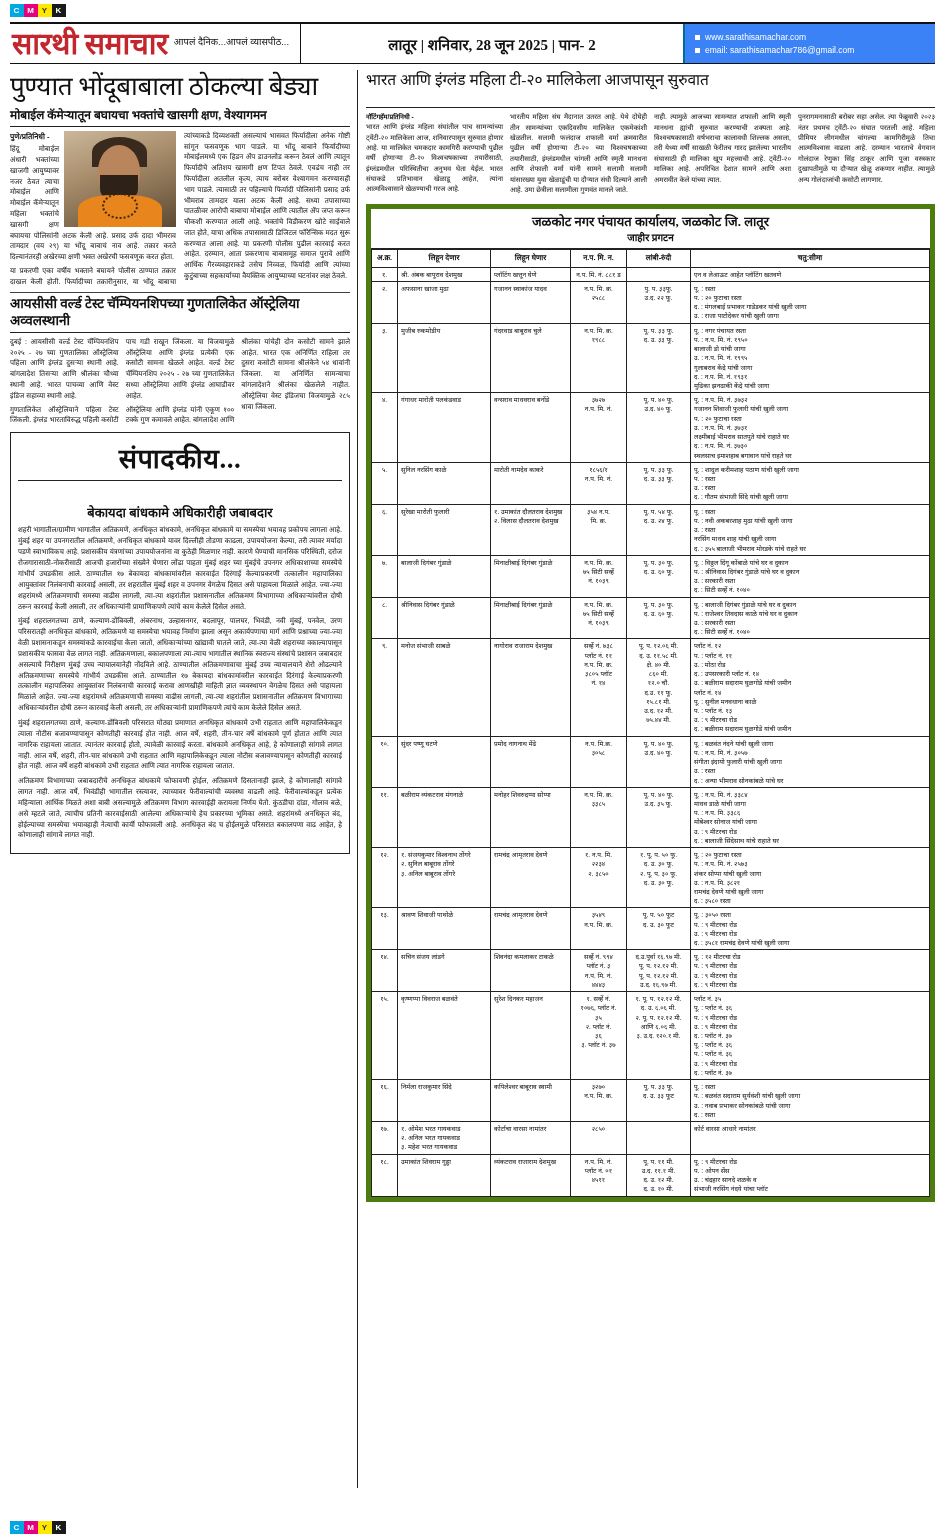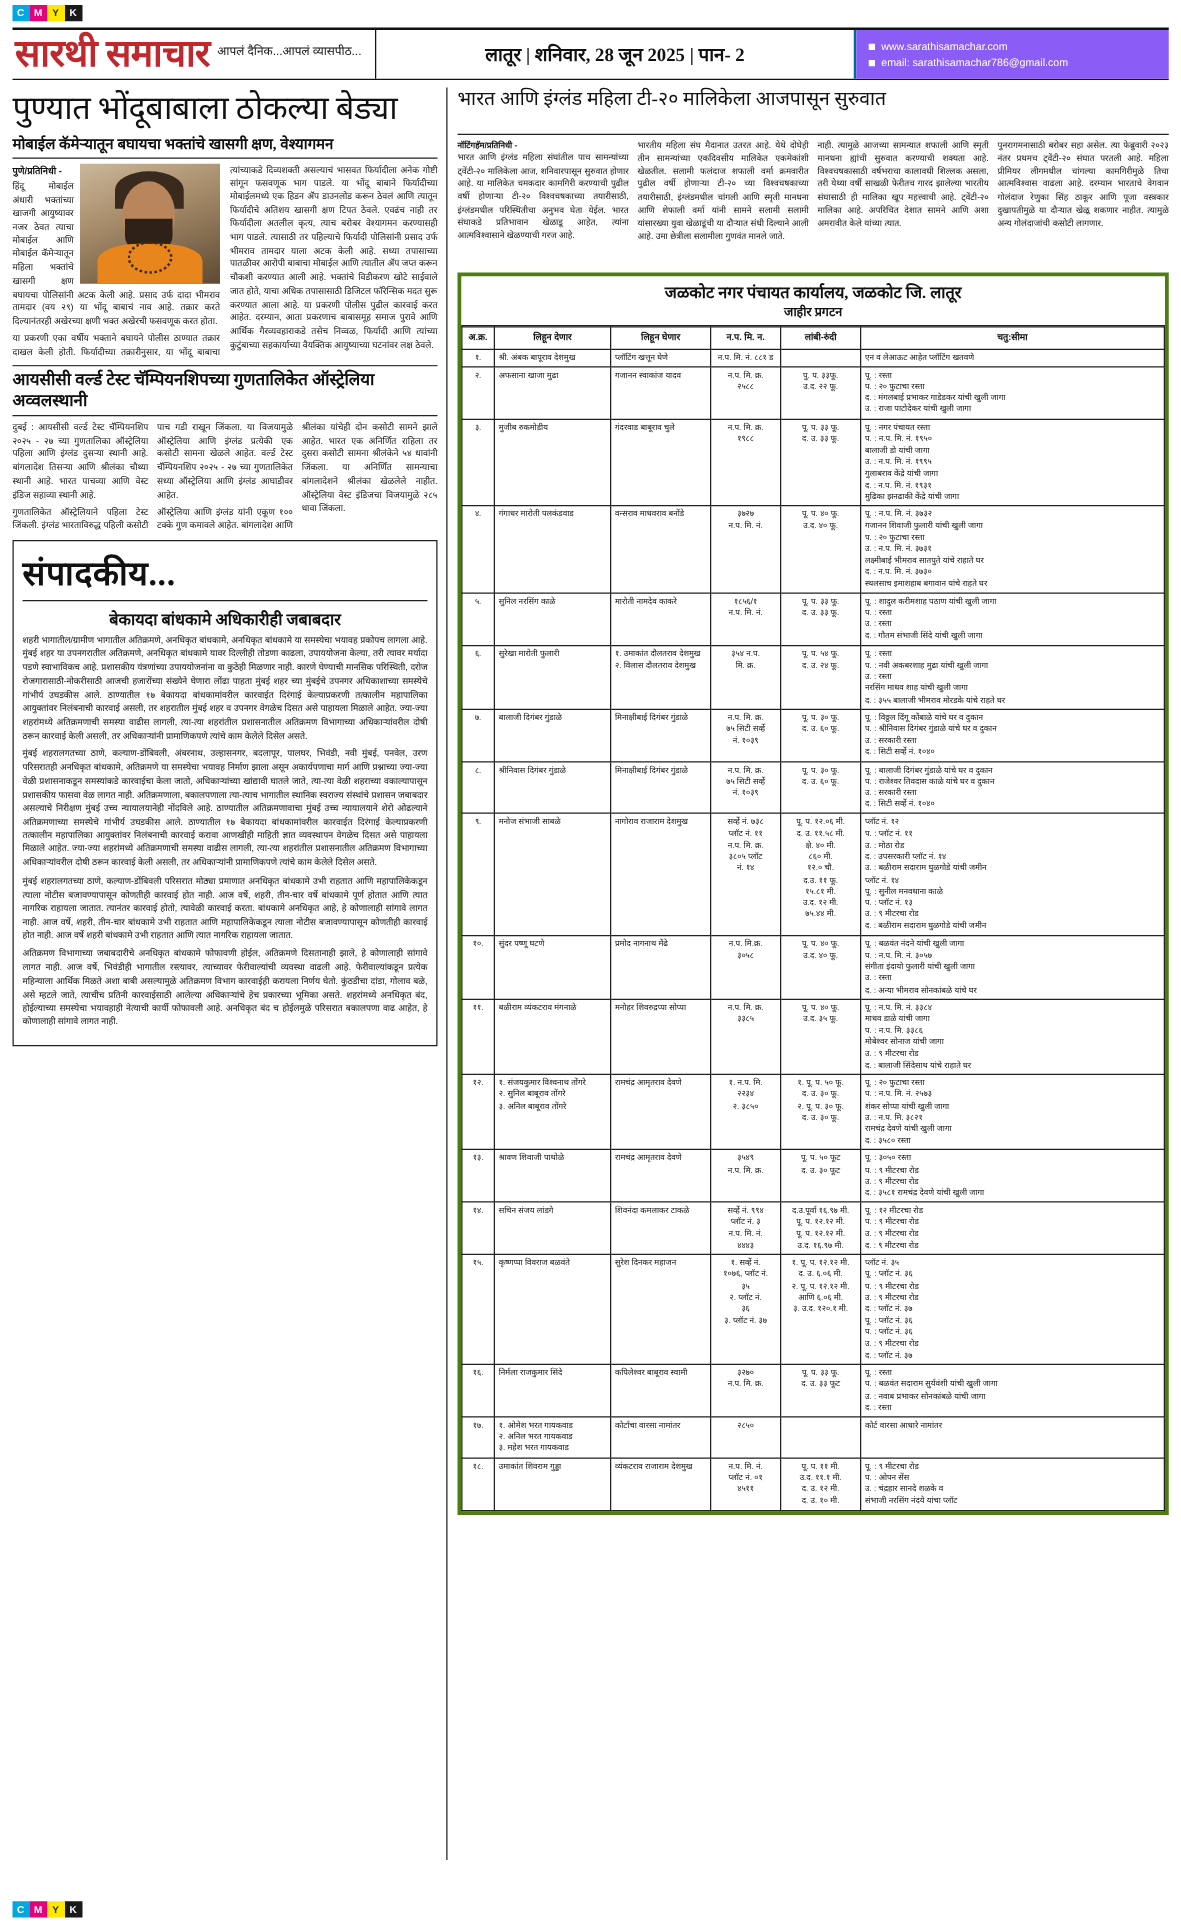--- a/index.html
+++ b/index.html
@@ -78,7 +78,7 @@
   }
   .mast-right {
     width: 250px;
-    background: #8b5cf6;
+    background: #3b82f6;
     color: #fff;
     display: flex;
     flex-direction: column;

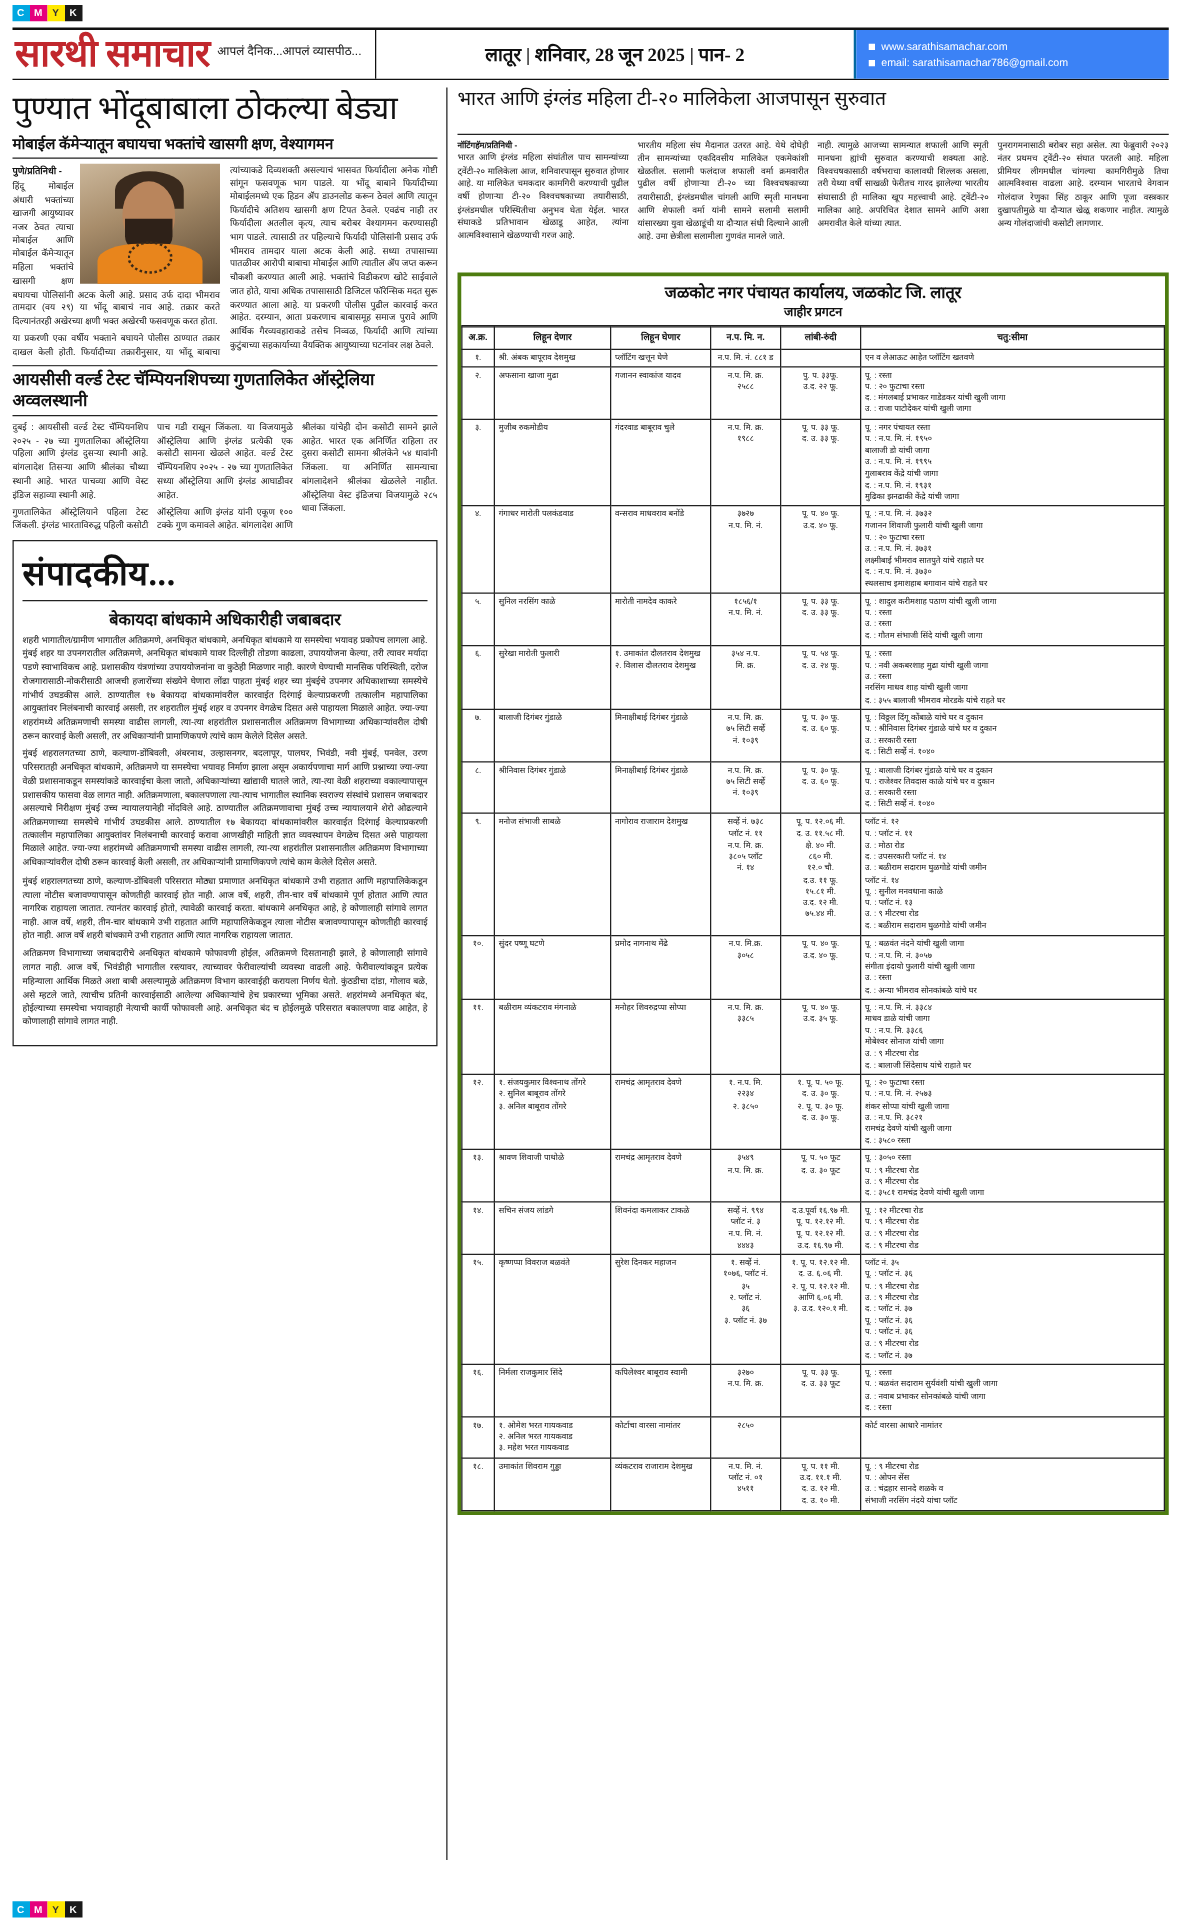--- a/index.html
+++ b/index.html
@@ -203,7 +203,7 @@
   }
   .edit-body { font-size: 7.05px; line-height: 1.55; text-align: justify; }
   .edit-body p { margin: 0 0 3.5px; }
-  .tbl-wrap { border: 3px solid #4d7c0f; margin-top: 20px; }
+  .tbl-wrap { border: 5px solid #4d7c0f; margin-top: 6px; }
   .tbl-head {
     border-bottom: 1px solid #222;
     padding: 3px 0 4px;

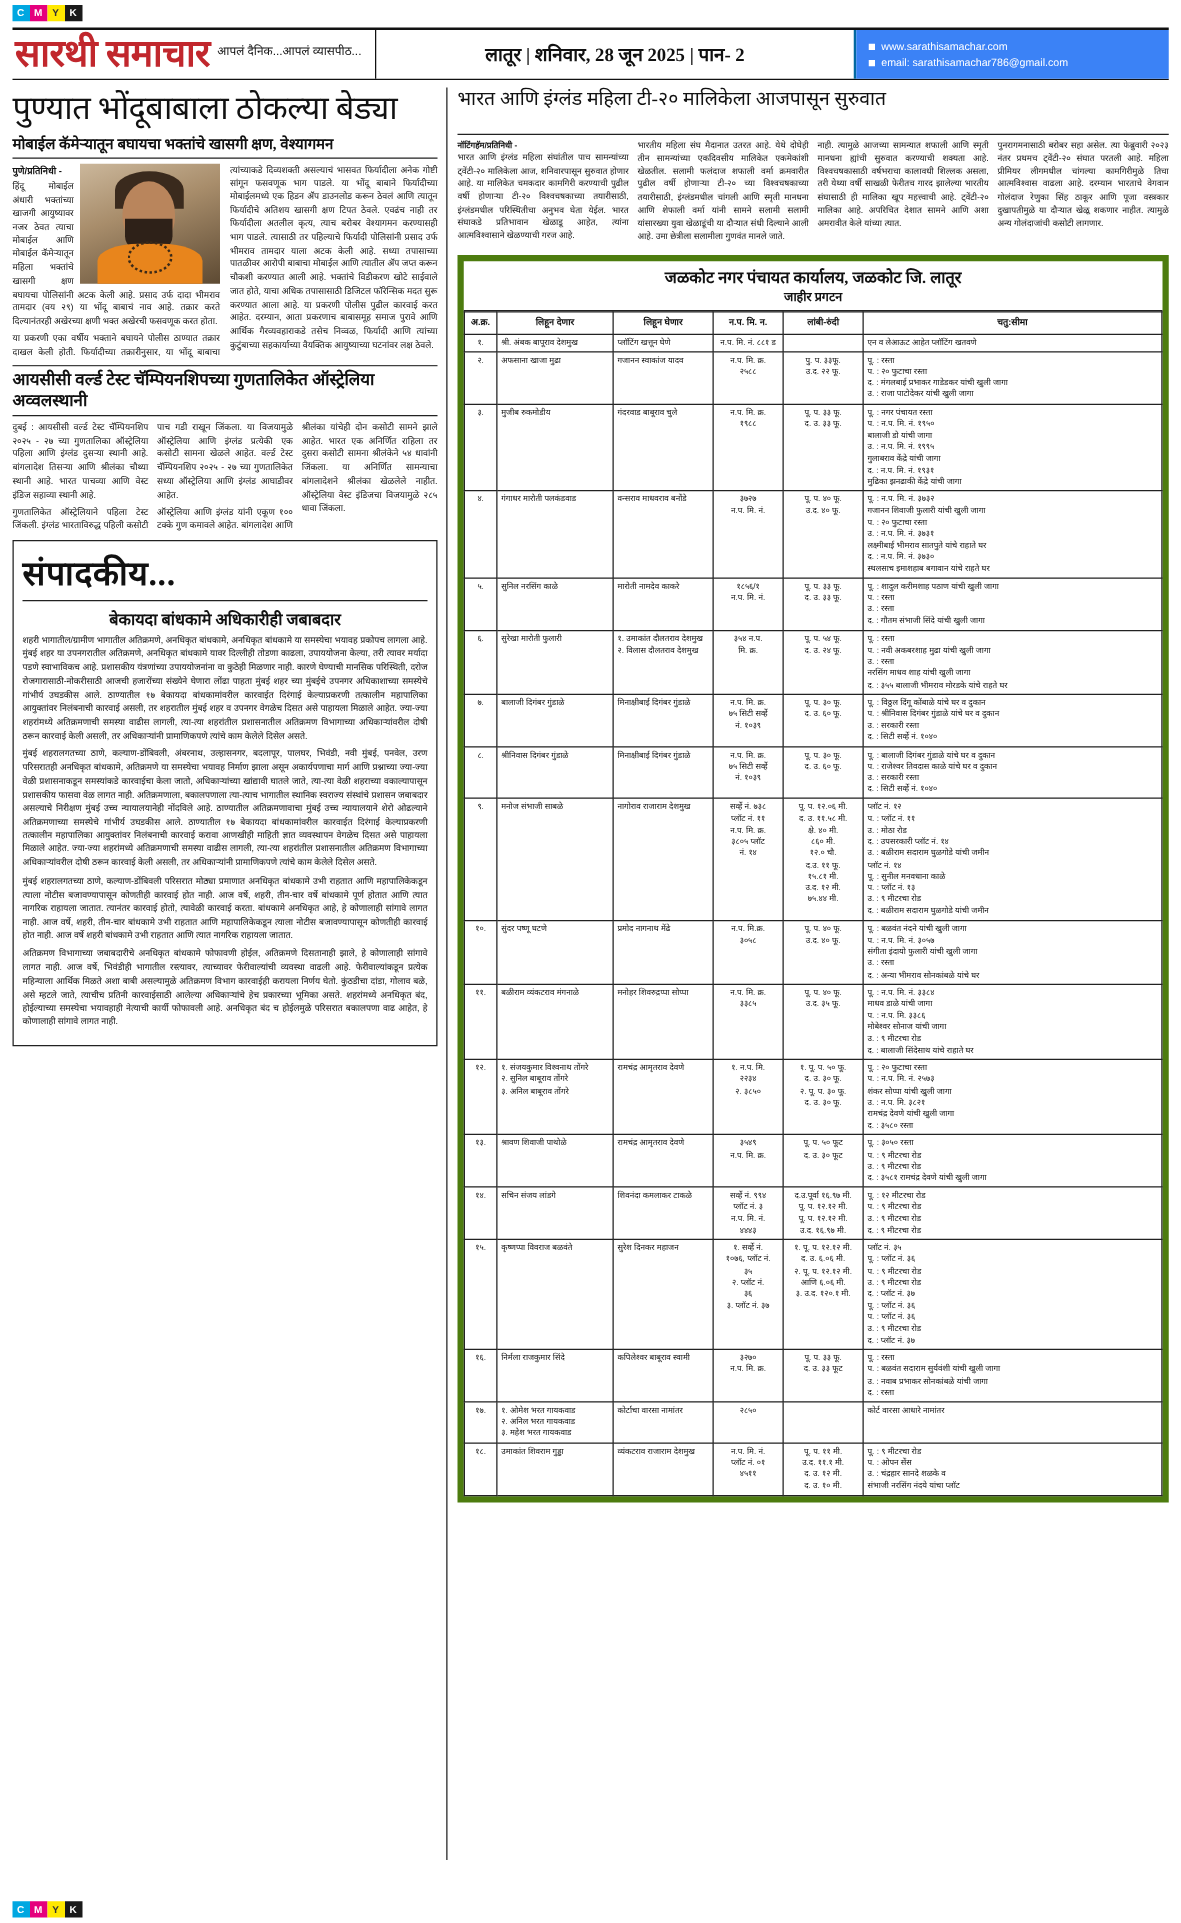--- a/index.html
+++ b/index.html
@@ -189,10 +189,11 @@
     font-family: "Liberation Serif", serif;
     font-size: 27px;
     font-weight: bold;
+    text-align: center;
     letter-spacing: 0.5px;
     border-bottom: 1px solid #222;
     padding-bottom: 4px;
-    margin-bottom: 5px;
+    margin-bottom: 22px;
   }
   .edit-head {
     font-family: "Liberation Serif", serif;

